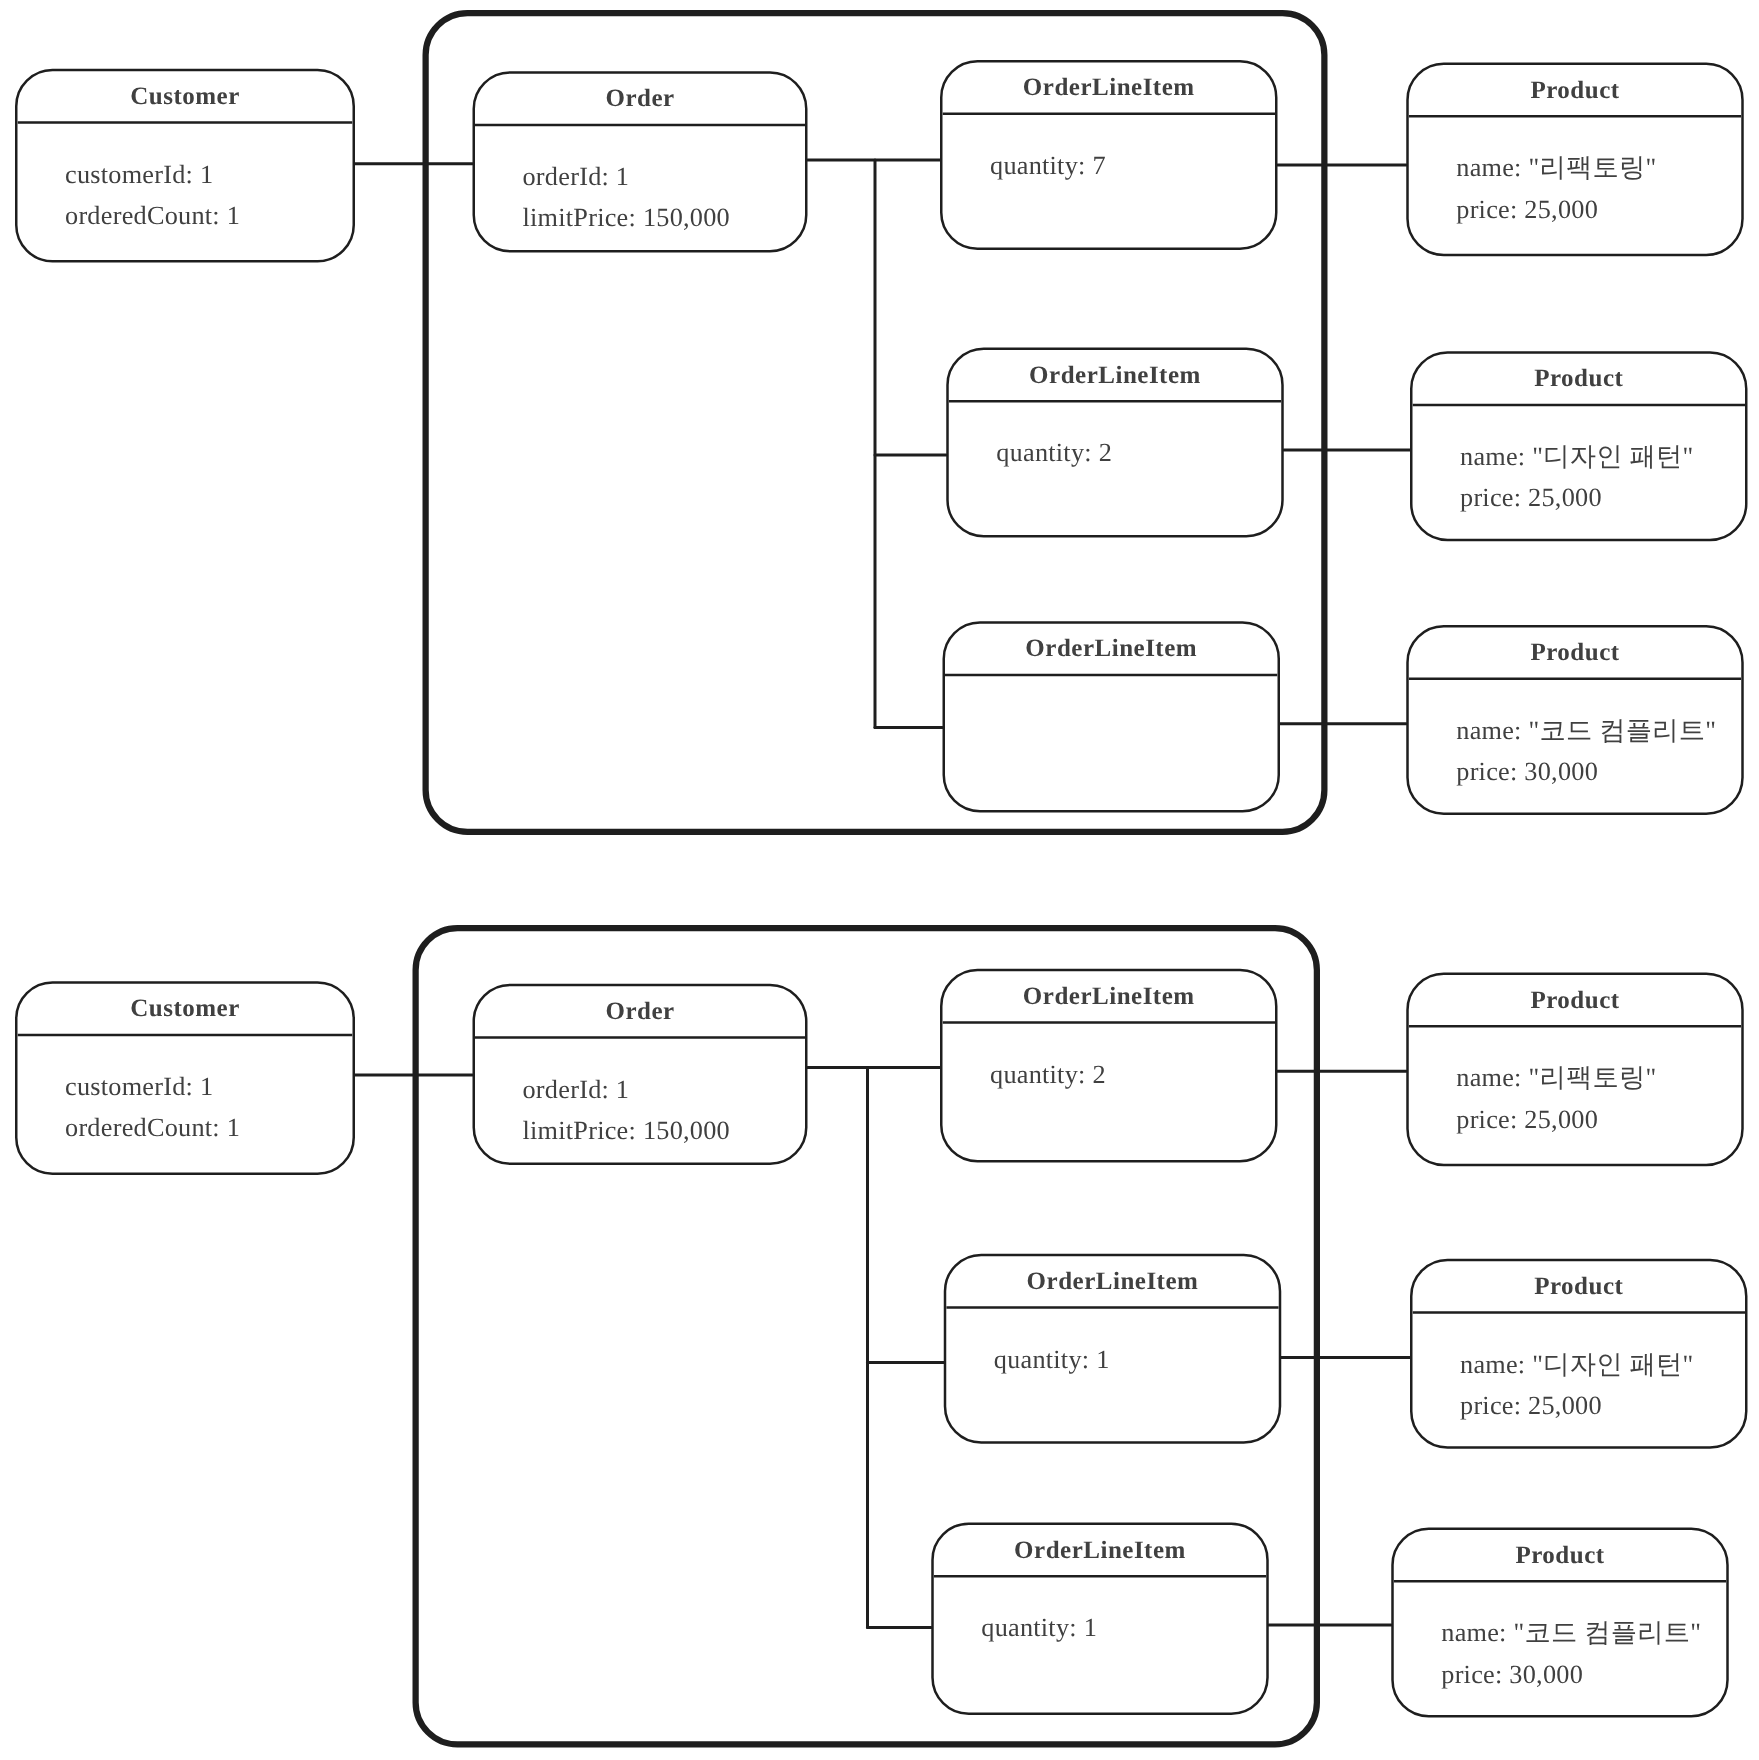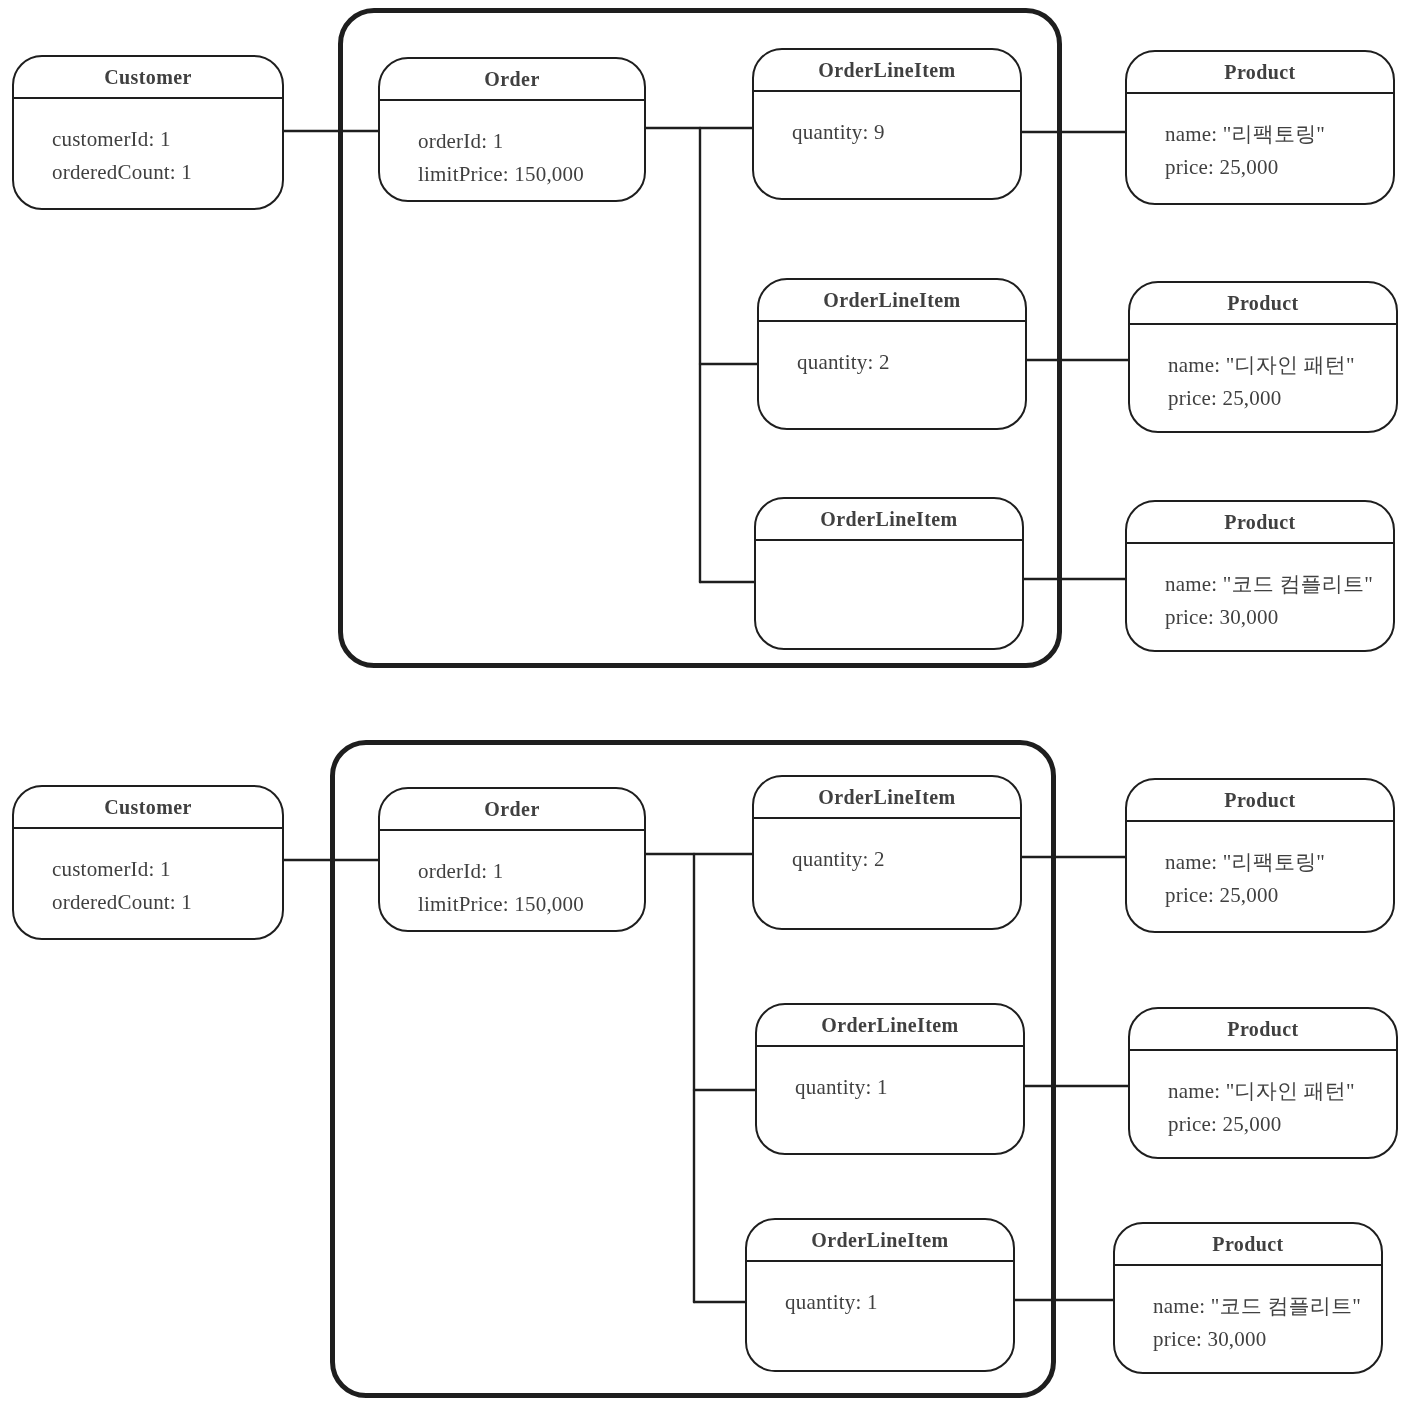--- a/index.html
+++ b/index.html
@@ -73,7 +73,7 @@
   <div class="box" style="left:752px;top:48px;width:270px;height:152px">
     <div class="title">OrderLineItem</div>
     <div class="body">
-      <div>quantity: 9</div>
+      <div>quantity: 7</div>
     </div>
   </div>
 

